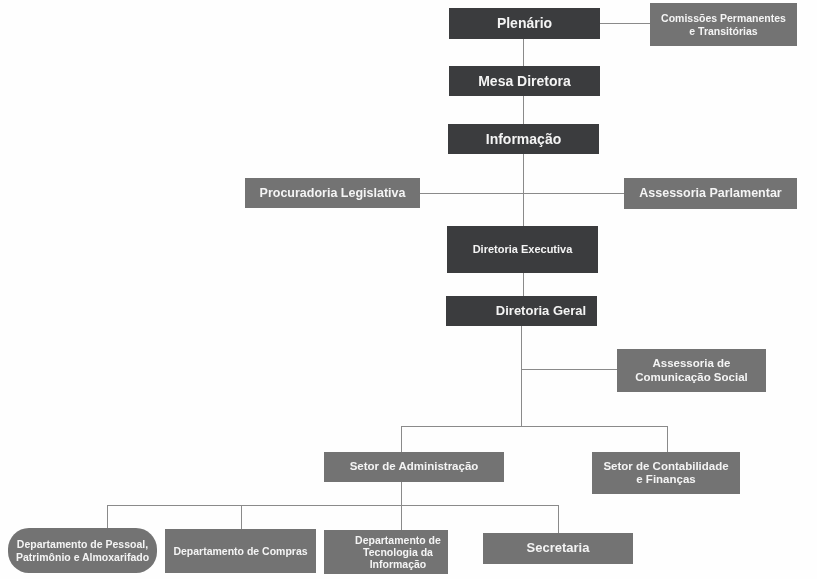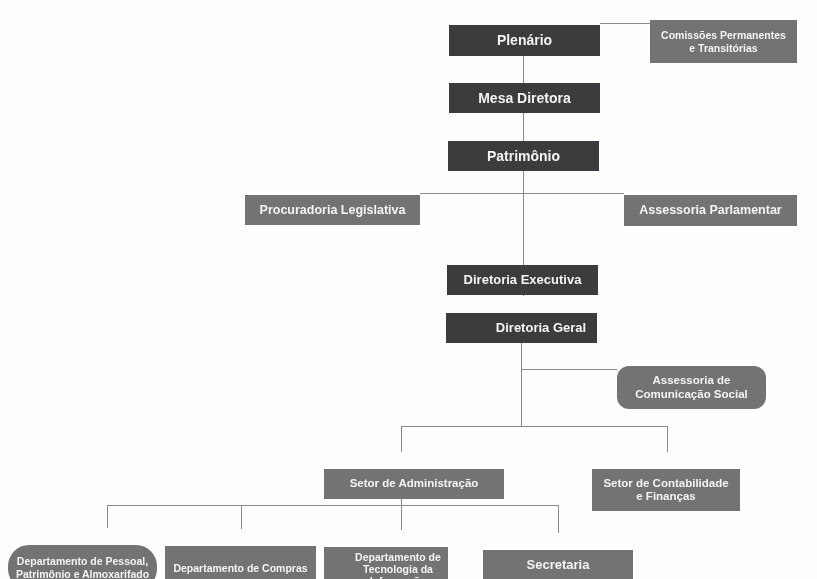--- a/index.html
+++ b/index.html
@@ -15,7 +15,7 @@
     position: absolute; box-sizing: border-box;
     display: flex; align-items: center; justify-content: center;
     text-align: center; color: #f4f4f4; font-weight: bold;
-    line-height: 1.15; white-space: pre-line; margin-top: 17px;
+    line-height: 1.15; white-space: pre-line;
   }
   .box.dark { background: #3b3c3e; font-size: 14px; }
   .box.light { background: #737373; font-size: 12.5px; }

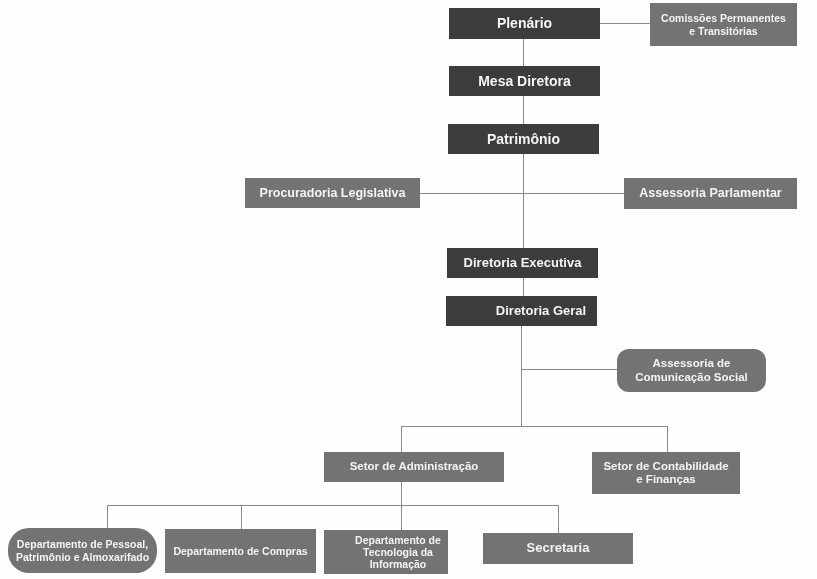--- a/index.html
+++ b/index.html
@@ -44,7 +44,7 @@
   <div class="box light small" style="left:650px;top:3px;width:147px;height:43px;">Comissões Permanentes
 e Transitórias</div>
   <div class="box dark" style="left:449px;top:66px;width:151px;height:30px;">Mesa Diretora</div>
-  <div class="box dark" style="left:448px;top:124px;width:151px;height:30px;">Patrimônio</div>
+  <div class="box dark" style="left:448px;top:124px;width:151px;height:30px;">Informação</div>
   <div class="box light" style="left:245px;top:178px;width:175px;height:30px;">Procuradoria Legislativa</div>
   <div class="box light" style="left:624px;top:178px;width:173px;height:31px;">Assessoria Parlamentar</div>
   <div class="box dark" style="left:447px;top:248px;width:151px;height:30px;font-size:13px;">Diretoria Executiva</div>

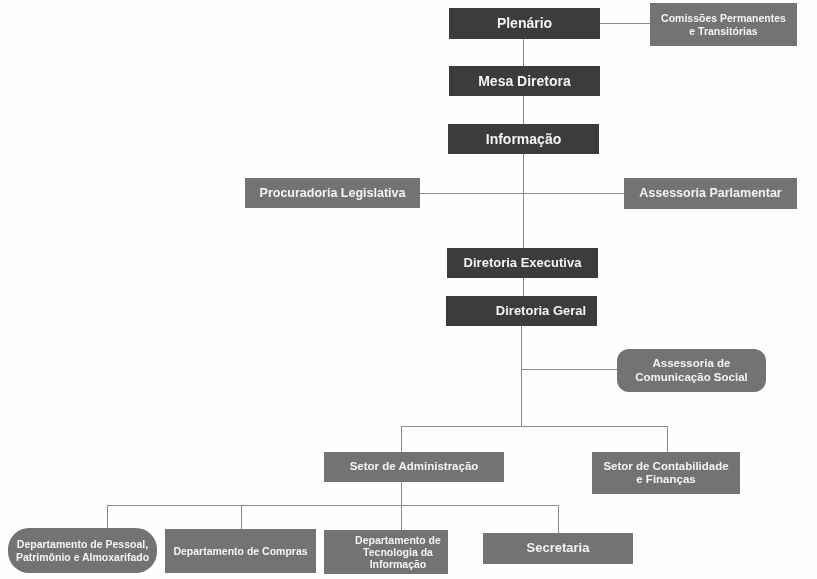--- a/index.html
+++ b/index.html
@@ -47,7 +47,7 @@
   <div class="box dark" style="left:448px;top:124px;width:151px;height:30px;">Informação</div>
   <div class="box light" style="left:245px;top:178px;width:175px;height:30px;">Procuradoria Legislativa</div>
   <div class="box light" style="left:624px;top:178px;width:173px;height:31px;">Assessoria Parlamentar</div>
-  <div class="box dark" style="left:447px;top:248px;width:151px;height:30px;font-size:13px;">Diretoria Executiva</div>
+  <div class="box dark" style="left:447px;top:226px;width:151px;height:47px;font-size:11px;">Diretoria Executiva</div>
   <div class="box dark" style="left:446px;top:296px;width:151px;height:30px;font-size:13px;padding-left:39px;">Diretoria Geral</div>
   <div class="box light" style="left:617px;top:349px;width:149px;height:43px;font-size:11.5px;border-radius:12px;">Assessoria de
 Comunicação Social</div>

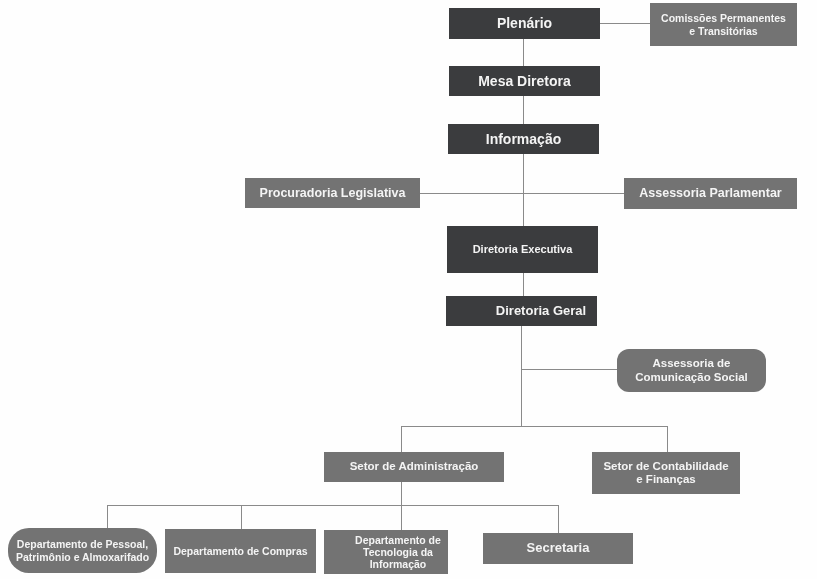--- a/index.html
+++ b/index.html
@@ -49,7 +49,7 @@
   <div class="box light" style="left:624px;top:178px;width:173px;height:31px;">Assessoria Parlamentar</div>
   <div class="box dark" style="left:447px;top:226px;width:151px;height:47px;font-size:11px;">Diretoria Executiva</div>
   <div class="box dark" style="left:446px;top:296px;width:151px;height:30px;font-size:13px;padding-left:39px;">Diretoria Geral</div>
-  <div class="box light" style="left:617px;top:349px;width:149px;height:43px;font-size:11.5px;border-radius:12px;">Assessoria de
+  <div class="box light" style="left:617px;top:349px;width:149px;height:43px;font-size:11.5px;">Assessoria de
 Comunicação Social</div>
   <div class="box light" style="left:324px;top:452px;width:180px;height:30px;font-size:11.5px;">Setor de Administração</div>
   <div class="box light" style="left:592px;top:452px;width:148px;height:42px;font-size:11.5px;">Setor de Contabilidade

